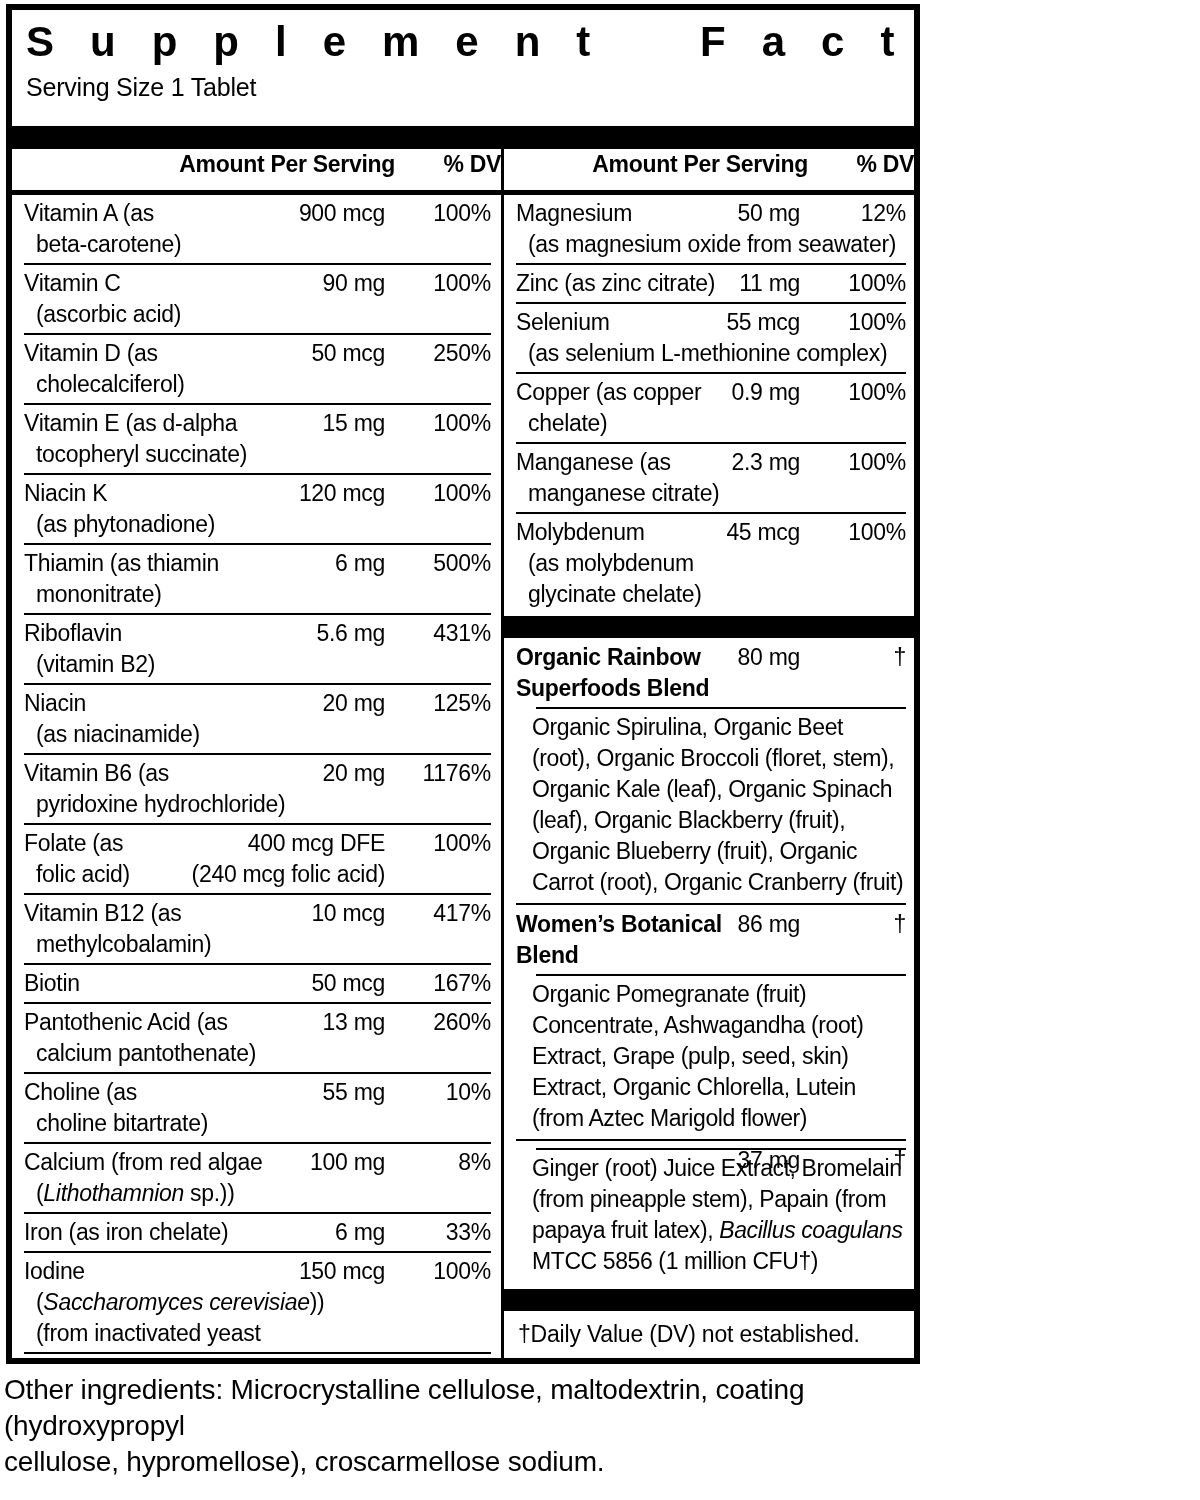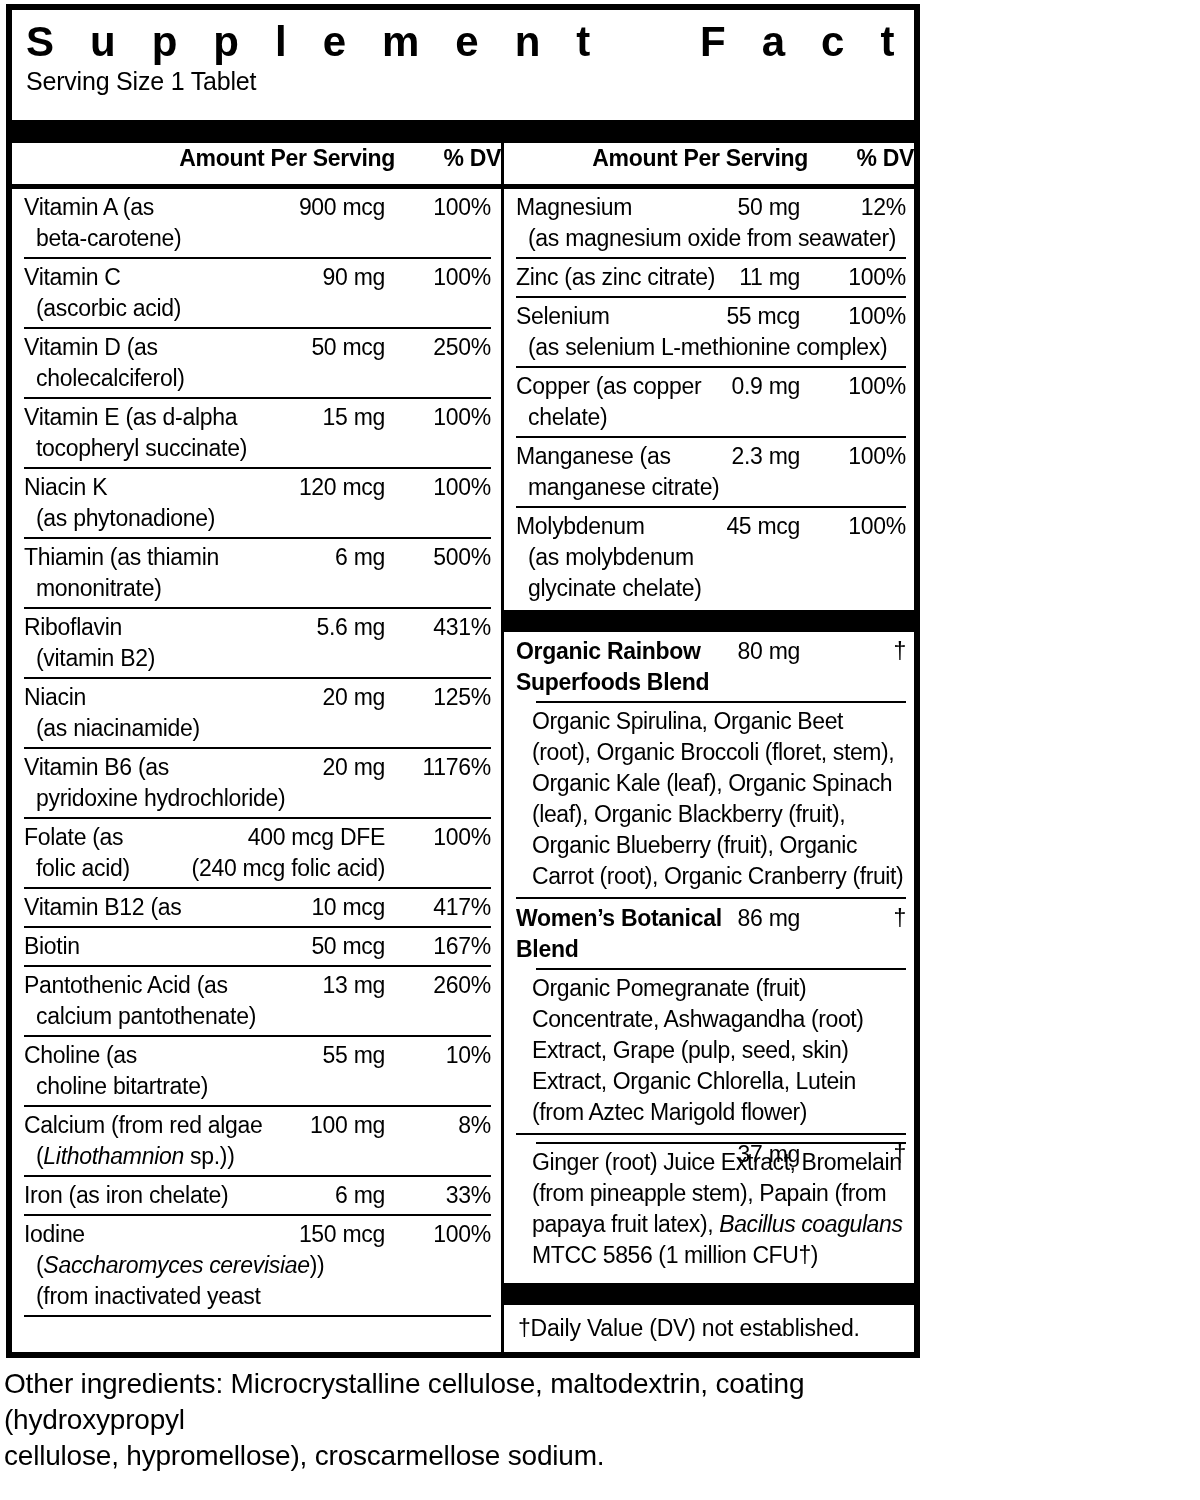--- a/index.html
+++ b/index.html
@@ -17,7 +17,7 @@
     font-size:42px;font-weight:bold;letter-spacing:36px;word-spacing:26px;
     white-space:nowrap;line-height:48px;overflow:hidden;
   }
-  .serving{font-size:25px;line-height:30px;letter-spacing:-0.2px;}
+  .serving{font-size:25px;line-height:30px;margin-top:6px;letter-spacing:-0.2px;}
   .topbar{height:23px;background:#000;margin-top:24px;}
   .cols{display:flex;align-items:stretch;}
   .col{box-sizing:border-box;}

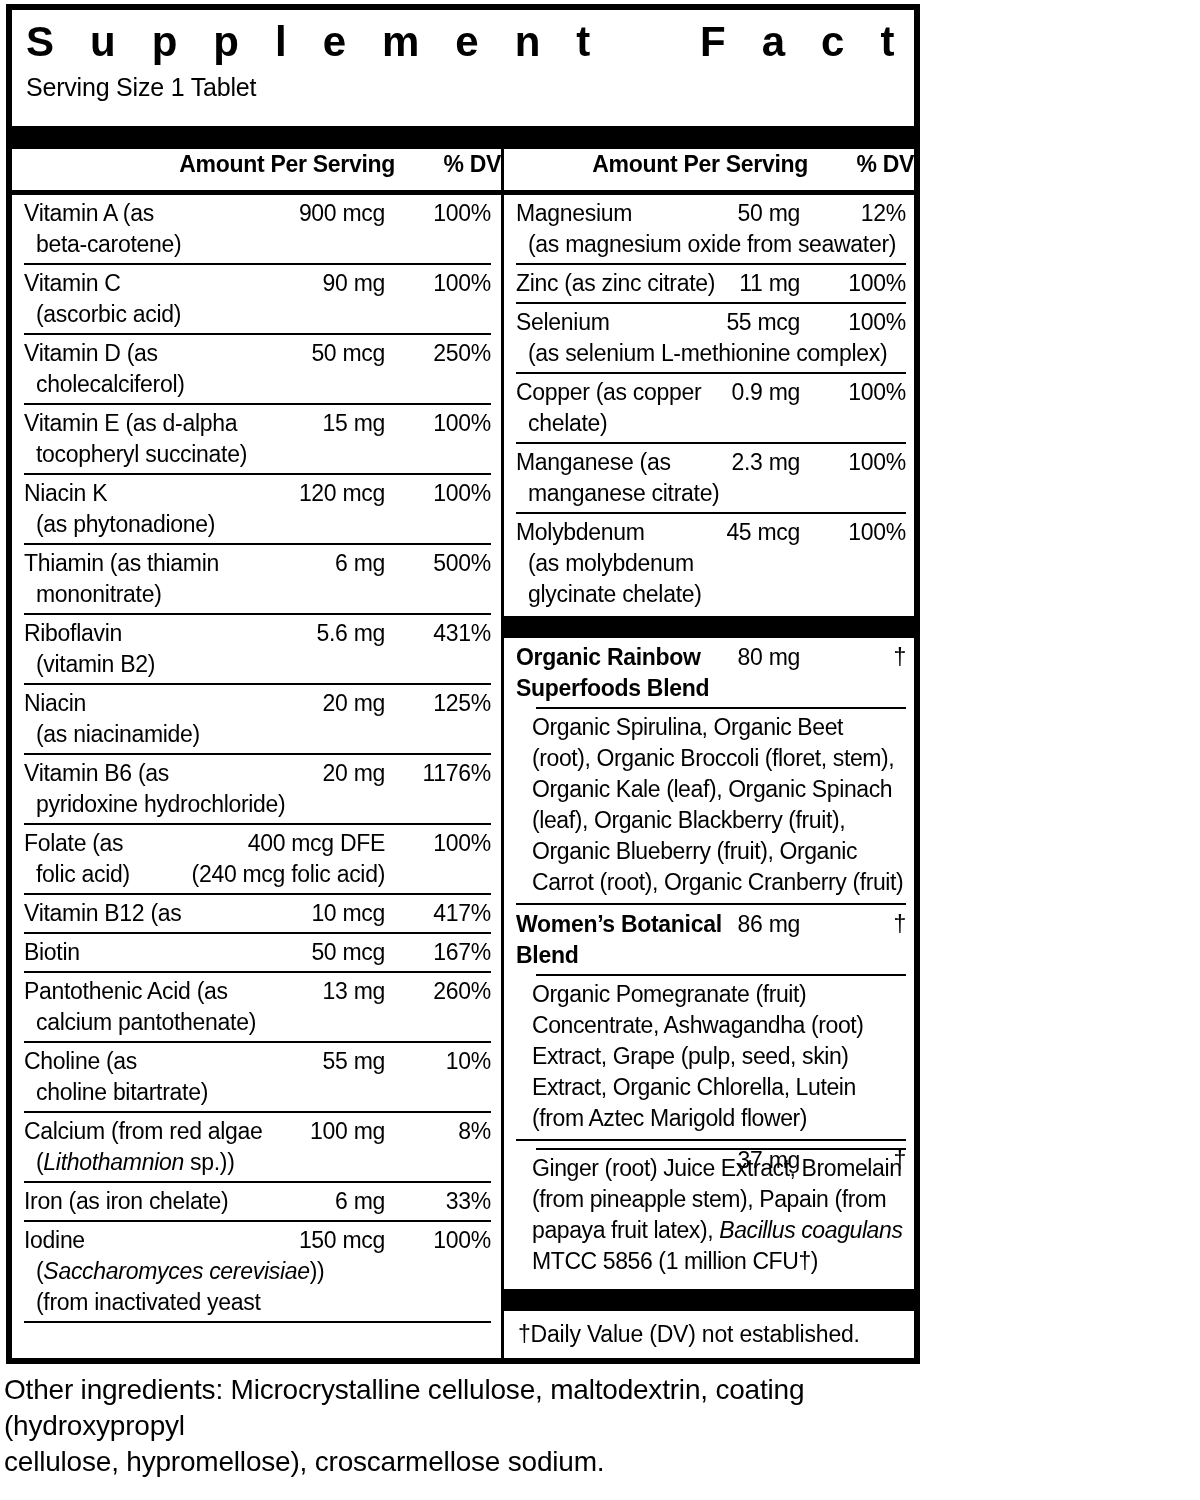--- a/index.html
+++ b/index.html
@@ -237,6 +237,11 @@
                 <span class="d">417%</span>
               </div>
 
+              <div class="line">
+                <span class="n">methylcobalamin)</span>
+                <span class="a"></span>
+                <span class="d"></span>
+              </div>
             </div>
 
           <div class="entry">

